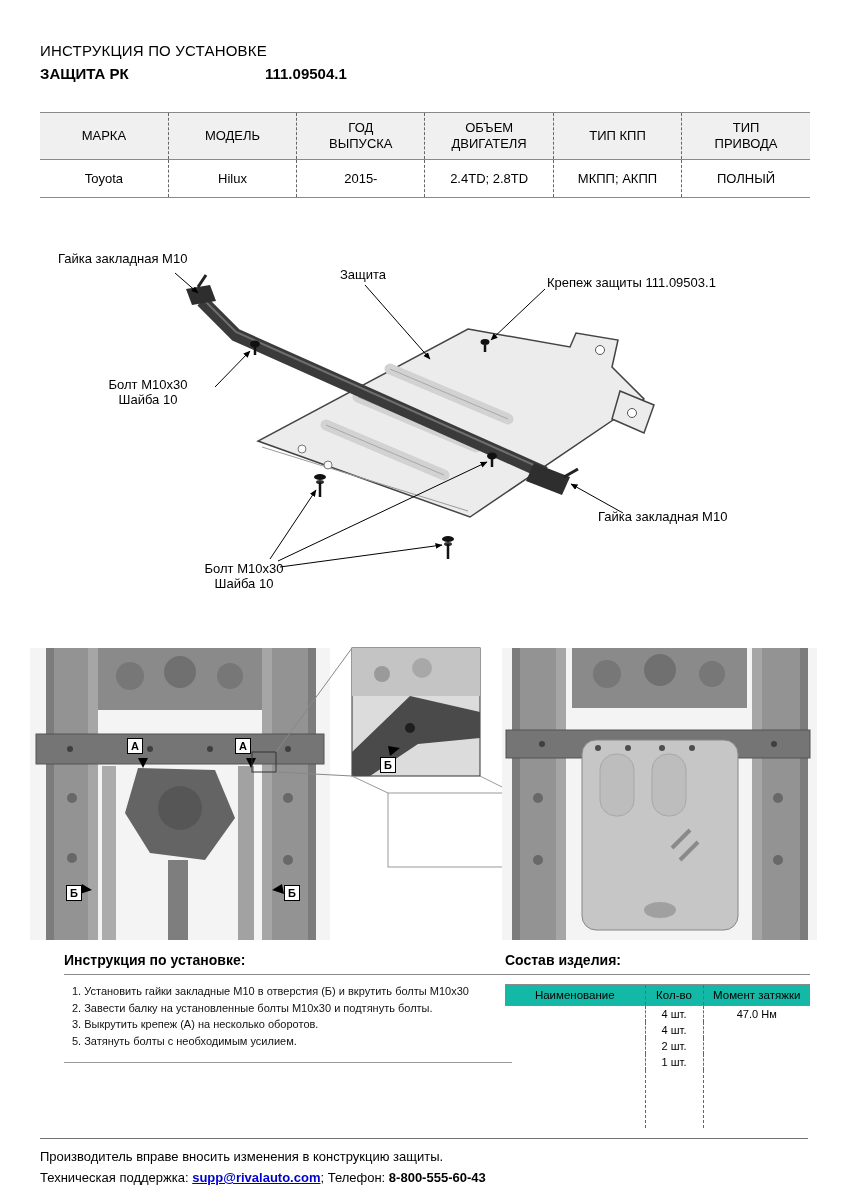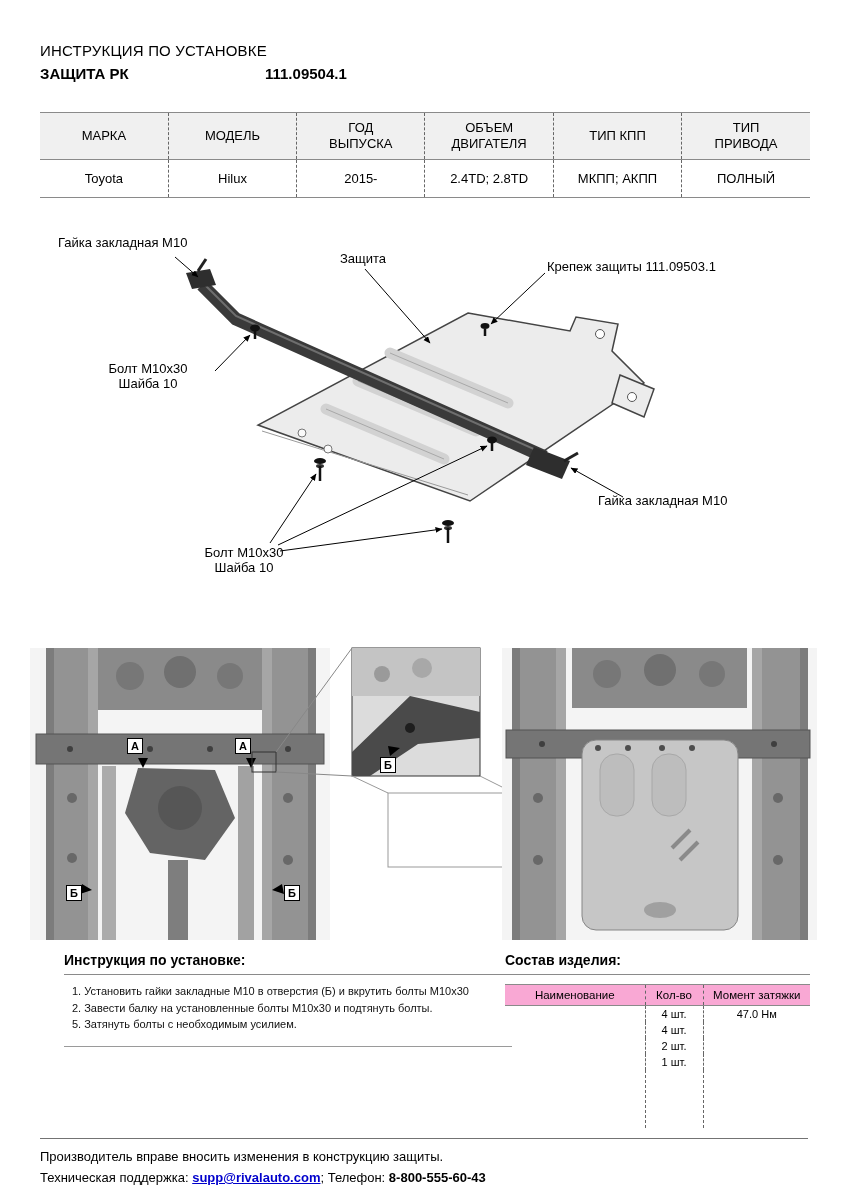--- a/index.html
+++ b/index.html
@@ -37,7 +37,7 @@
   .spec-table th + th, .spec-table td + td { border-left:1px dashed #666; }
 
   
-  .diagram { position:absolute; left:40px; top:225px; width:770px; height:398px; }
+  .diagram { position:absolute; left:40px; top:241px; width:770px; height:398px; }
   .diagram svg { position:absolute; left:0; top:0; }
   .dlabel { position:absolute; font-size:13px; white-space:nowrap; z-index:2; }
   .dlabel.center { text-align:center; white-space:normal; }

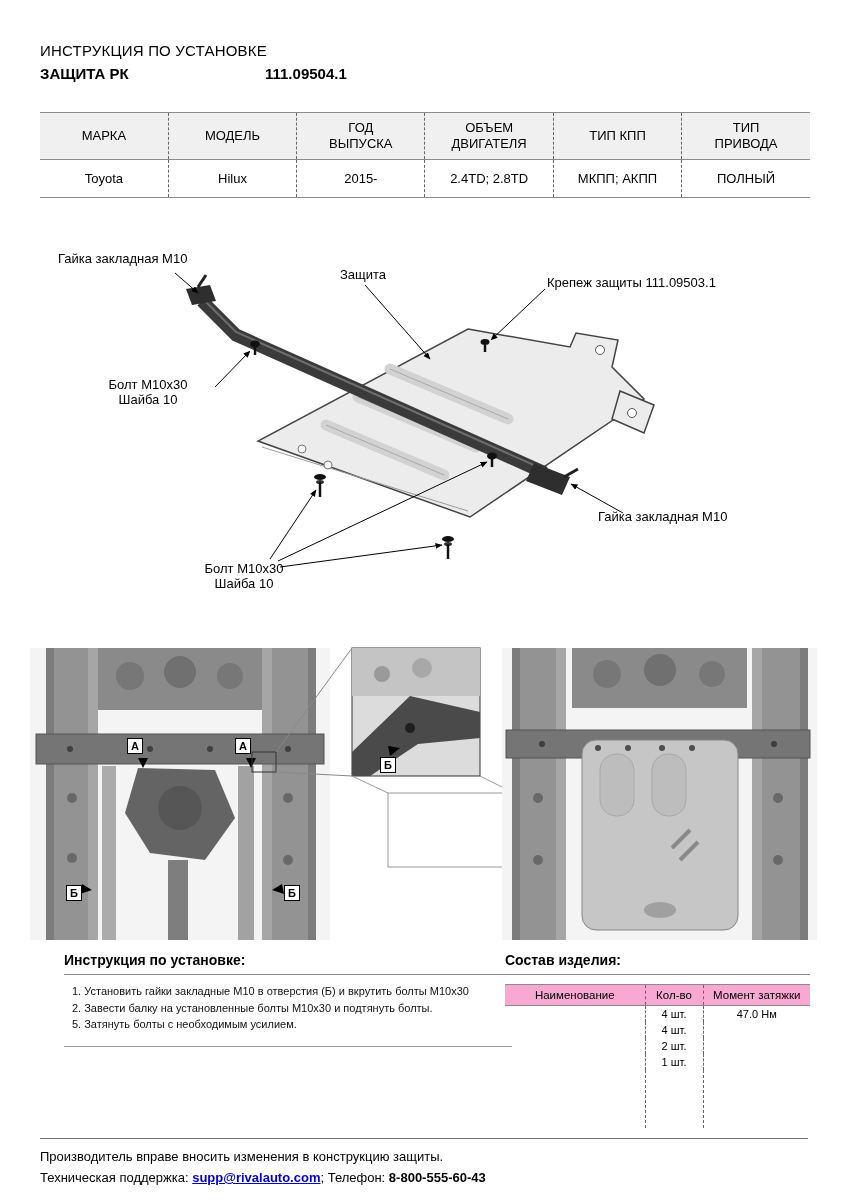--- a/index.html
+++ b/index.html
@@ -59,7 +59,7 @@
   .composition { position:absolute; left:505px; top:952px; width:305px; }
   .comp-table { width:100%; border-collapse:collapse; table-layout:fixed; margin-top:9px; }
   .comp-table th {
-    background:#f9a8d4; font-weight:normal; font-size:11.5px;
+    background:#14b8a6; font-weight:normal; font-size:11.5px;
     border-top:1px solid #8a8a8a; border-bottom:1px solid #8a8a8a;
     padding:4px 3px; text-align:center;
   }

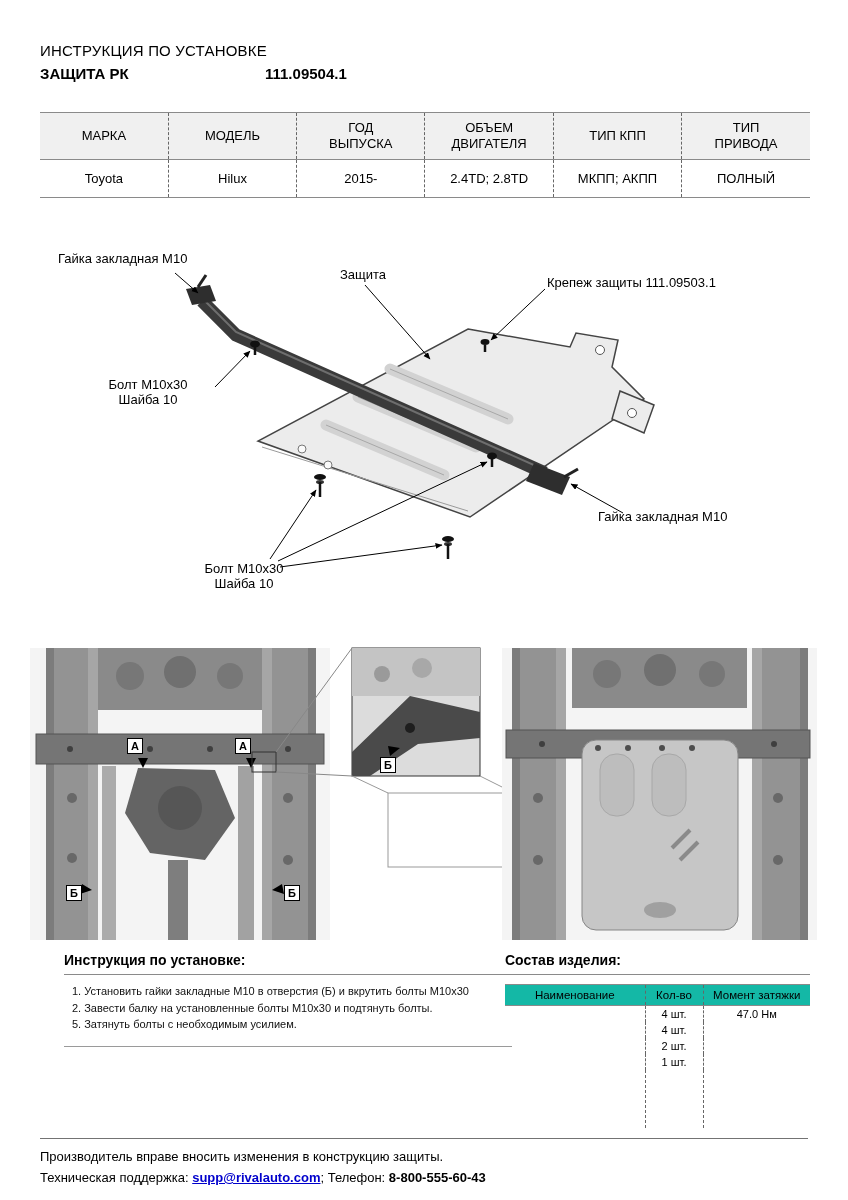--- a/index.html
+++ b/index.html
@@ -288,6 +288,7 @@
     <div class="steps">
       <div class="step">1. Установить гайки закладные М10 в отверстия (Б) и вкрутить болты М10х30</div>
       <div class="step">2. Завести балку на установленные болты М10х30 и подтянуть болты.</div>
+      <div class="step">3. Выкрутить крепеж (А) на несколько оборотов.</div>
       <div class="step">5. Затянуть болты с необходимым усилием.</div>
     </div>
   </div>

